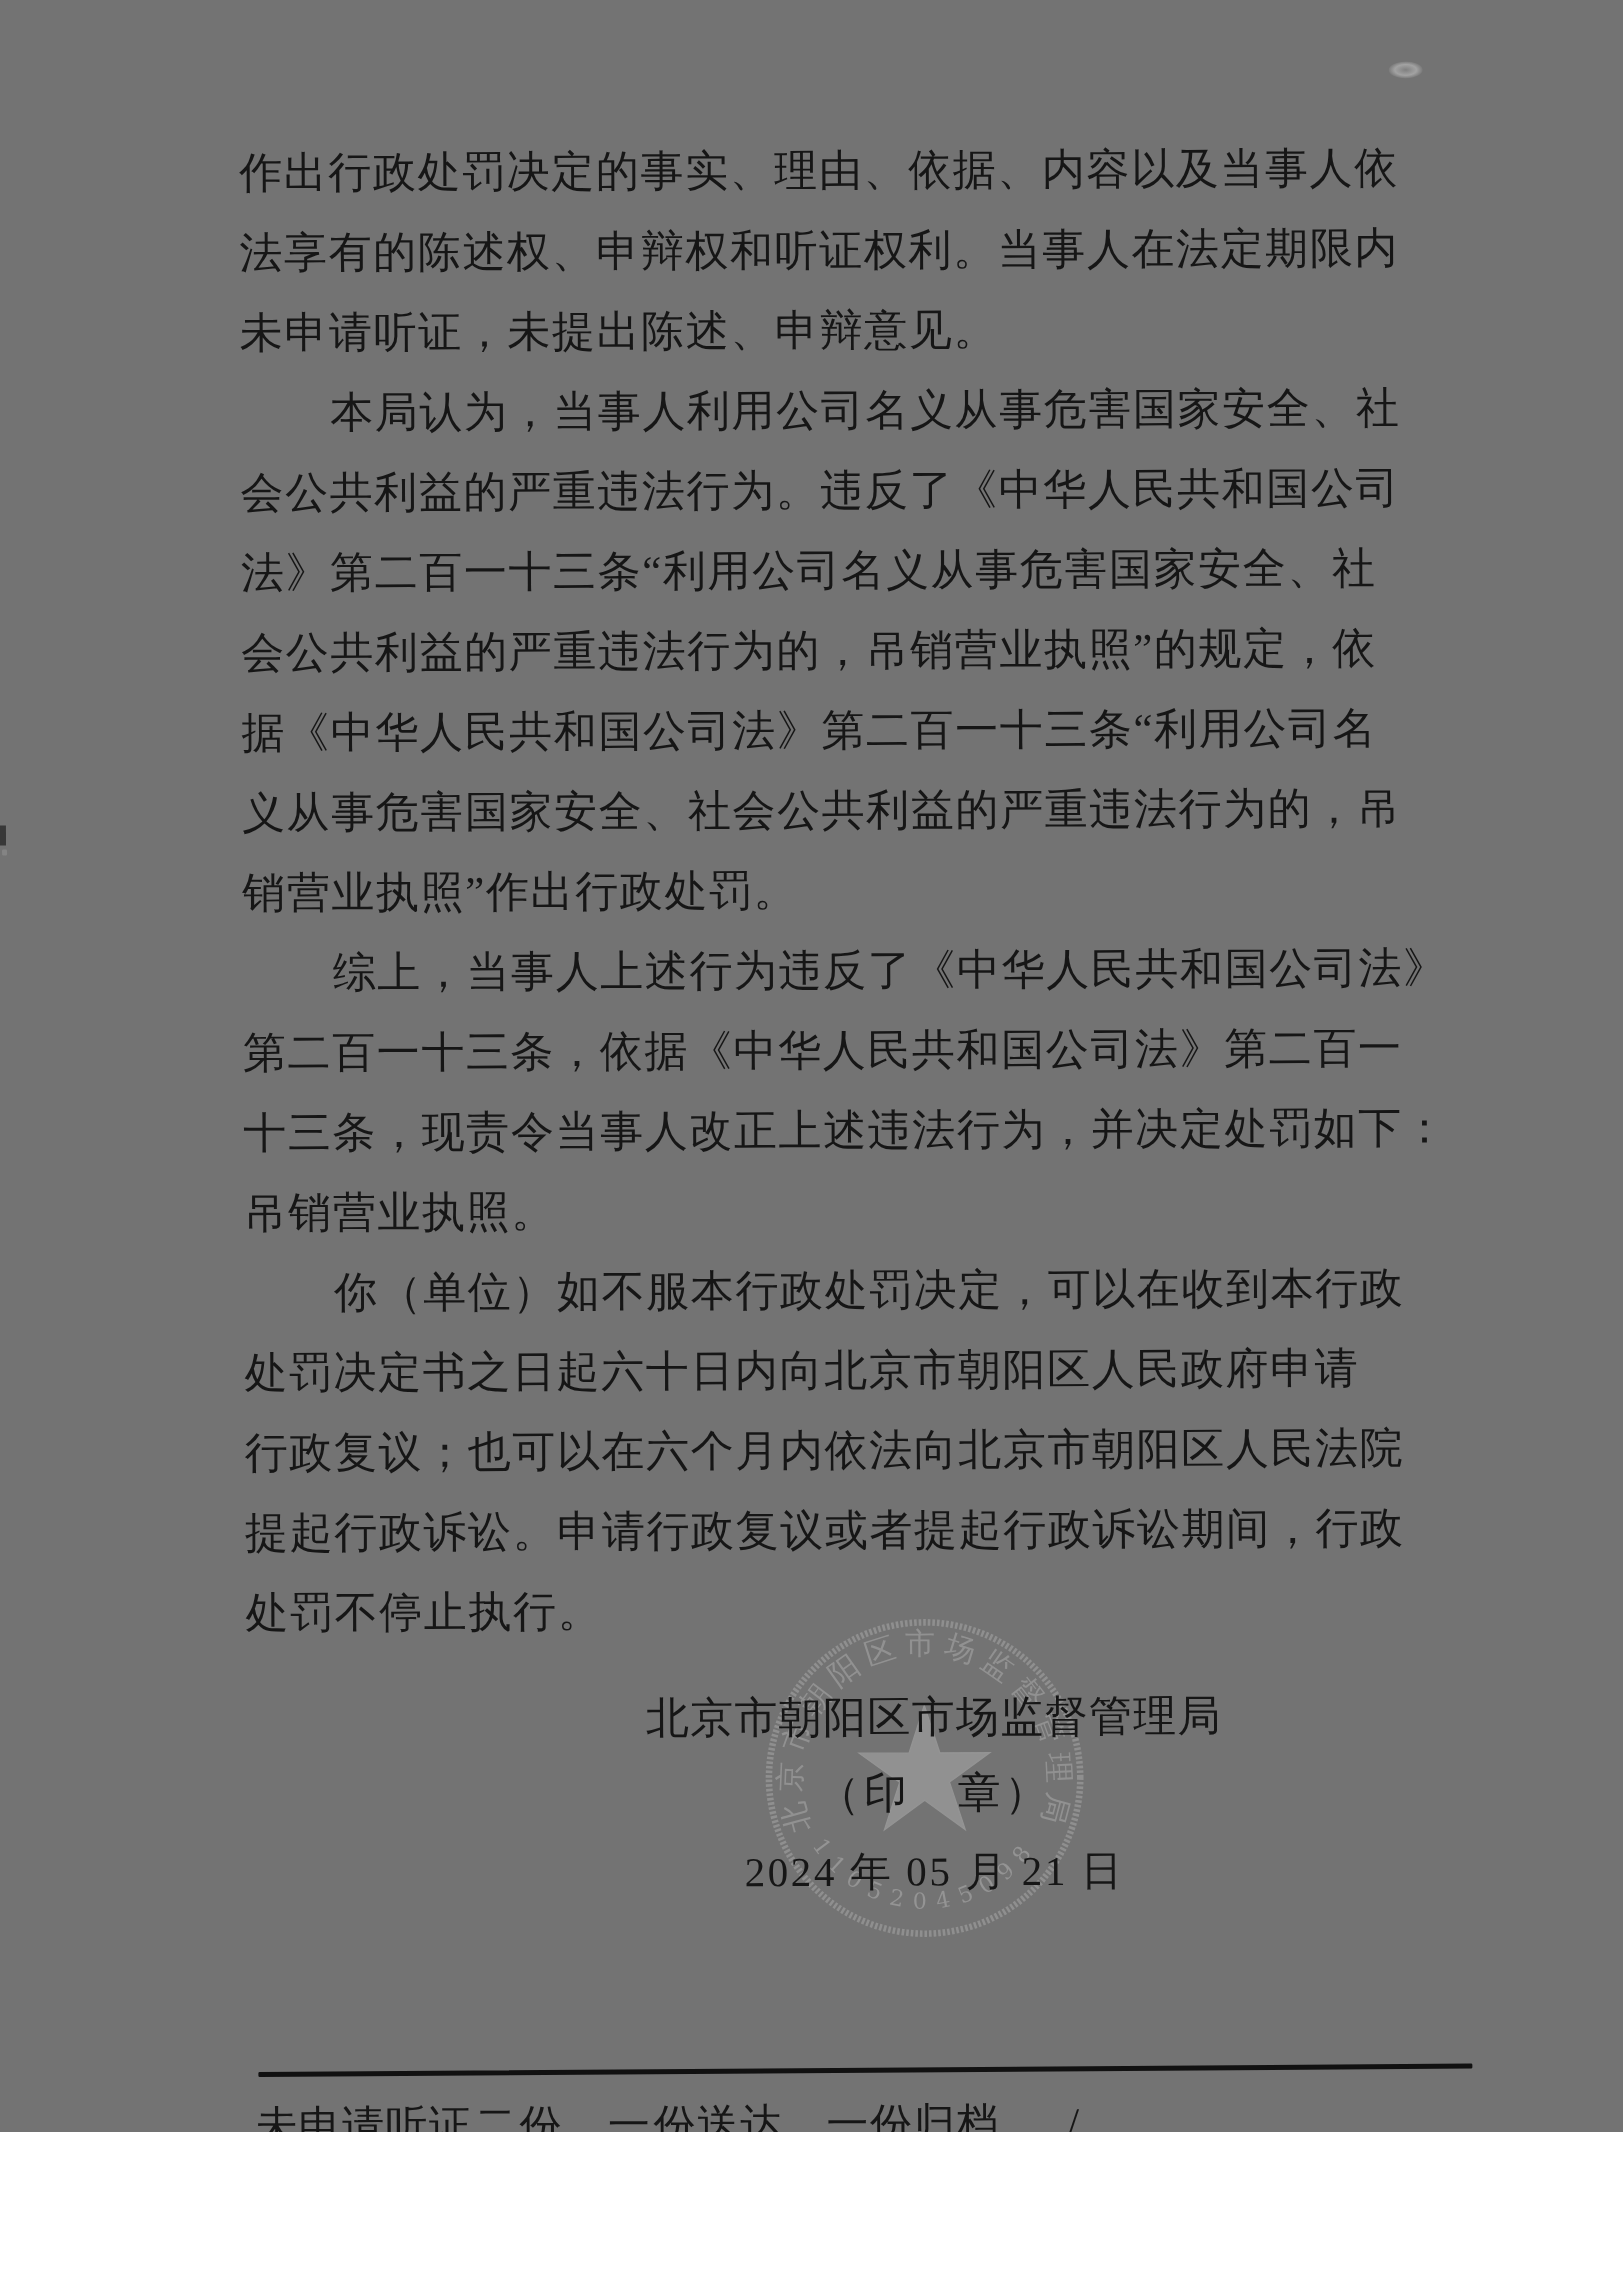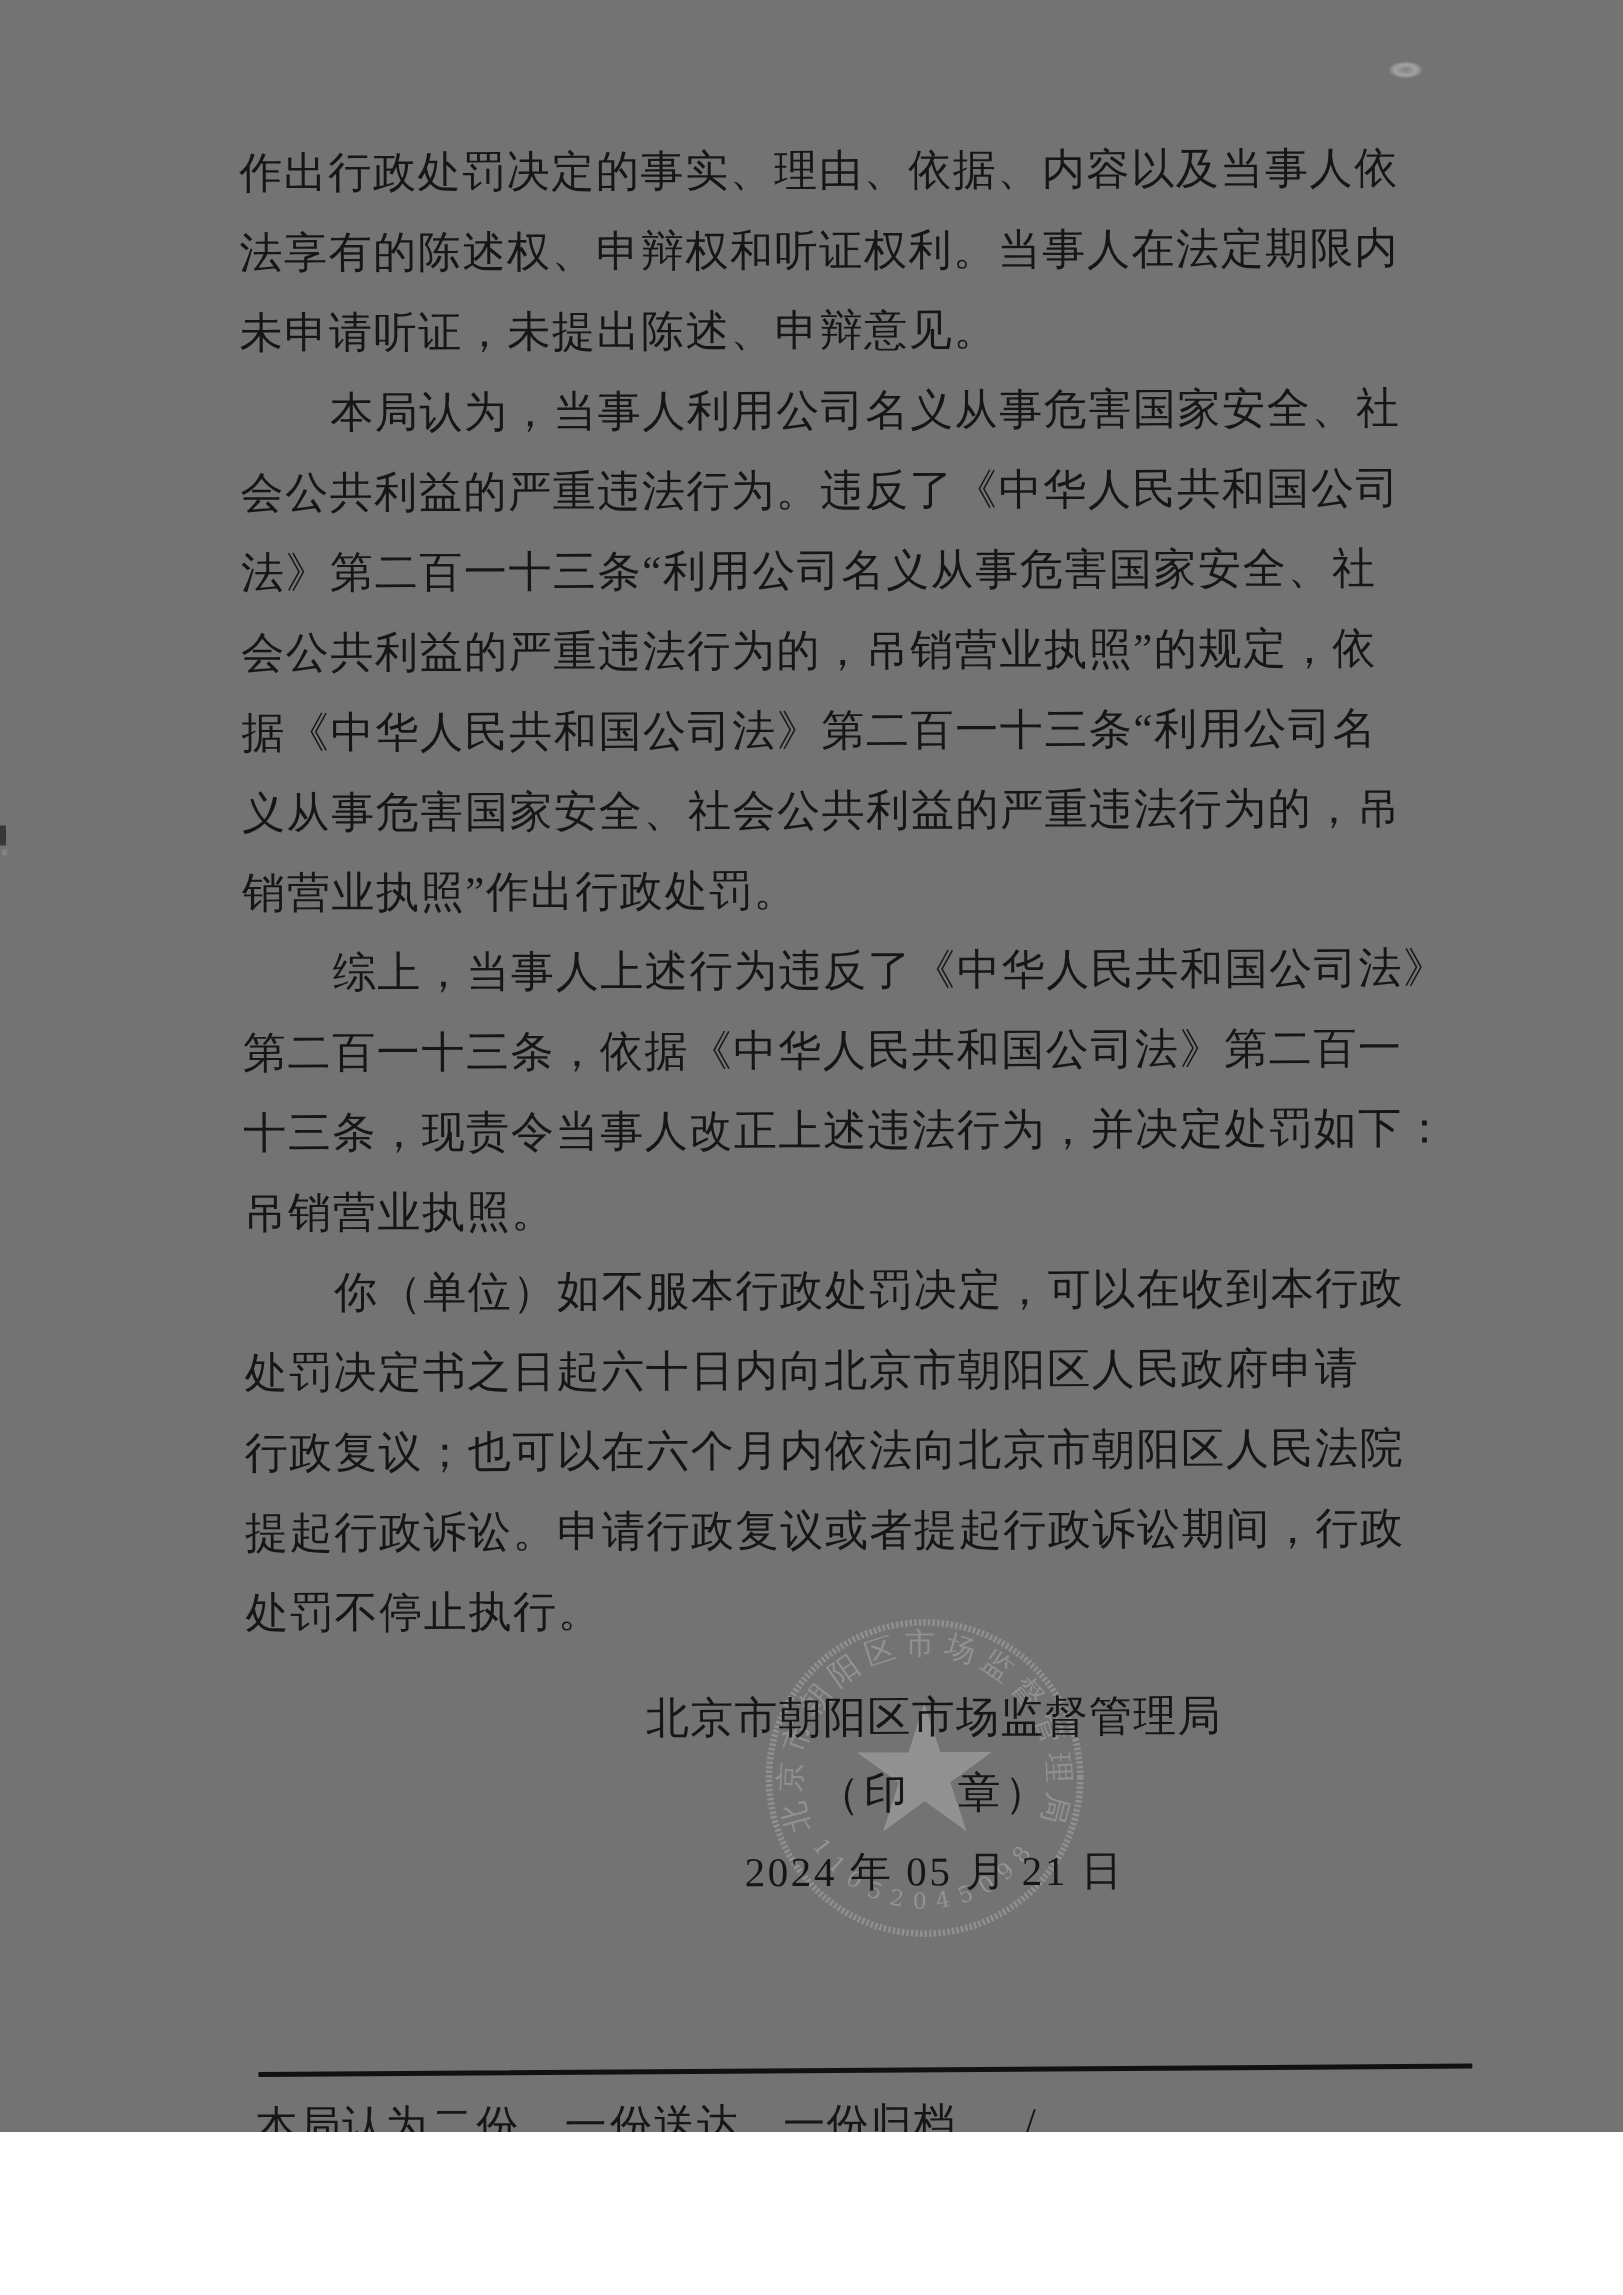--- a/index.html
+++ b/index.html
@@ -125,7 +125,7 @@
     <div class="footer-rule"></div>
     <div class="footer-text">
       
-    <span>本局认为</span><span class="u">二</span><span>份，</span><span class="u">一</span><span>份送达，一份归档，</span><span class="u w">/</span><span>。</span></div>
+    <span>未申请听证</span><span class="u">二</span><span>份，</span><span class="u">一</span><span>份送达，一份归档，</span><span class="u w">/</span><span>。</span></div>
 
     <div class="artifact smudge"></div>
     <div class="artifact tick"></div>

